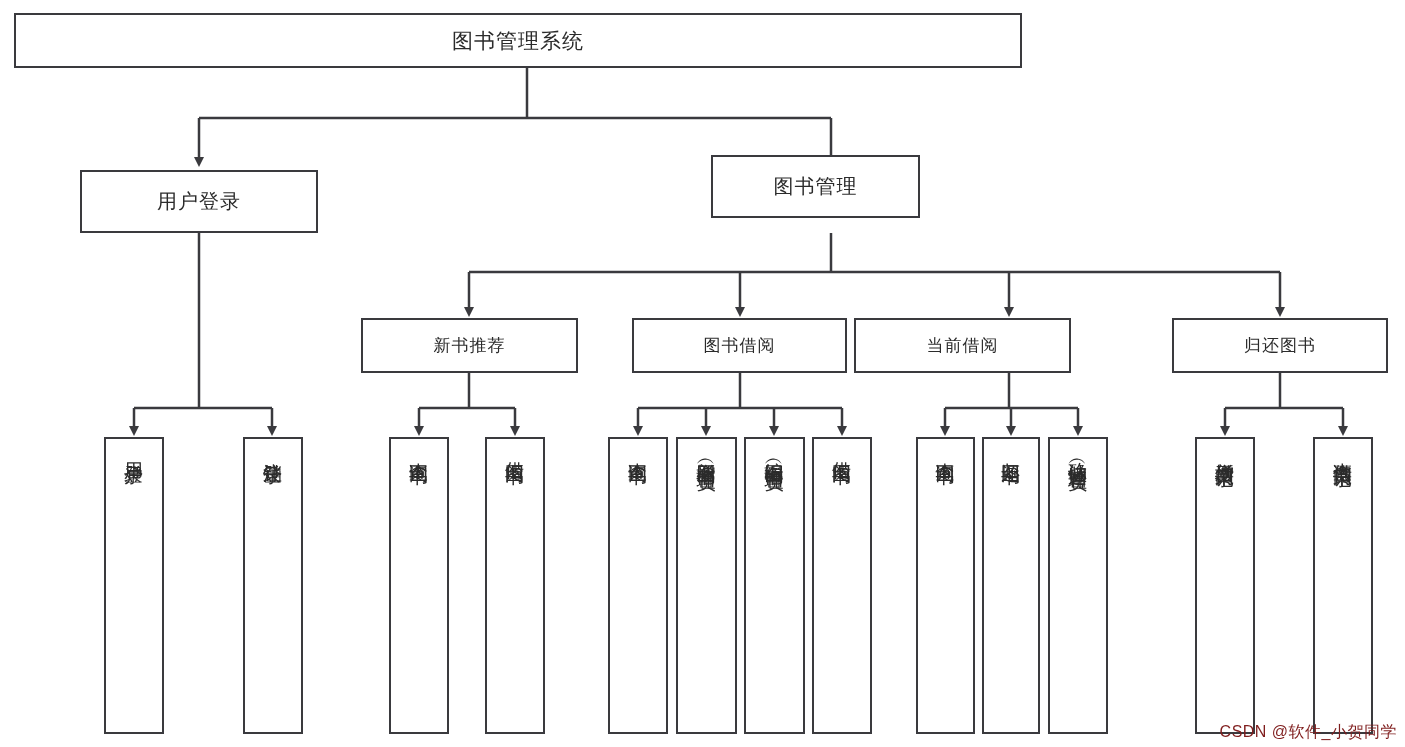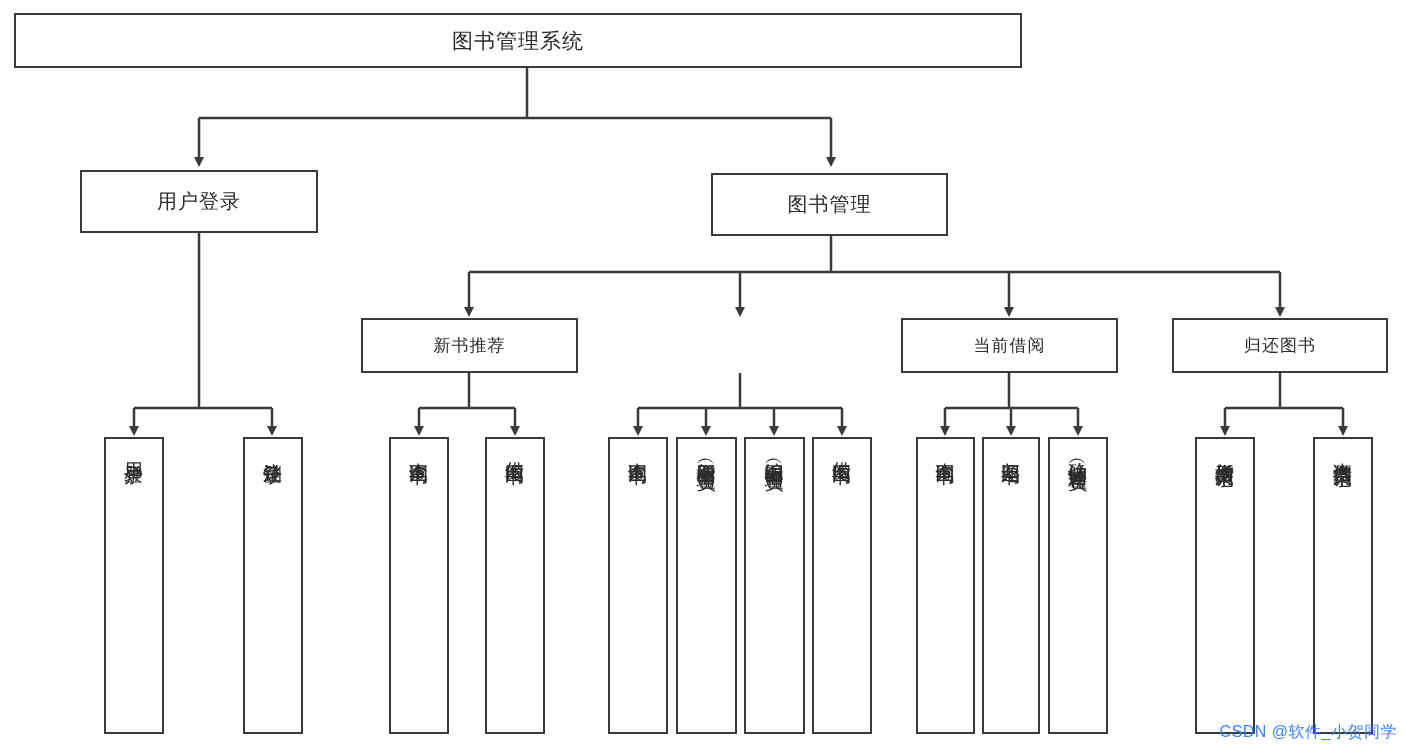--- a/index.html
+++ b/index.html
@@ -135,7 +135,7 @@
   <div class="node level1" style="left:80px; top:170px; width:238px; height:63px;">
     <span class="hlabel">用户登录</span>
   </div>
-  <div class="node level1" style="left:711px; top:173px; width:237px; height:63px;">
+  <div class="node level1" style="left:711px; top:155px; width:209px; height:63px;">
     <span class="hlabel">图书管理</span>
   </div>
 

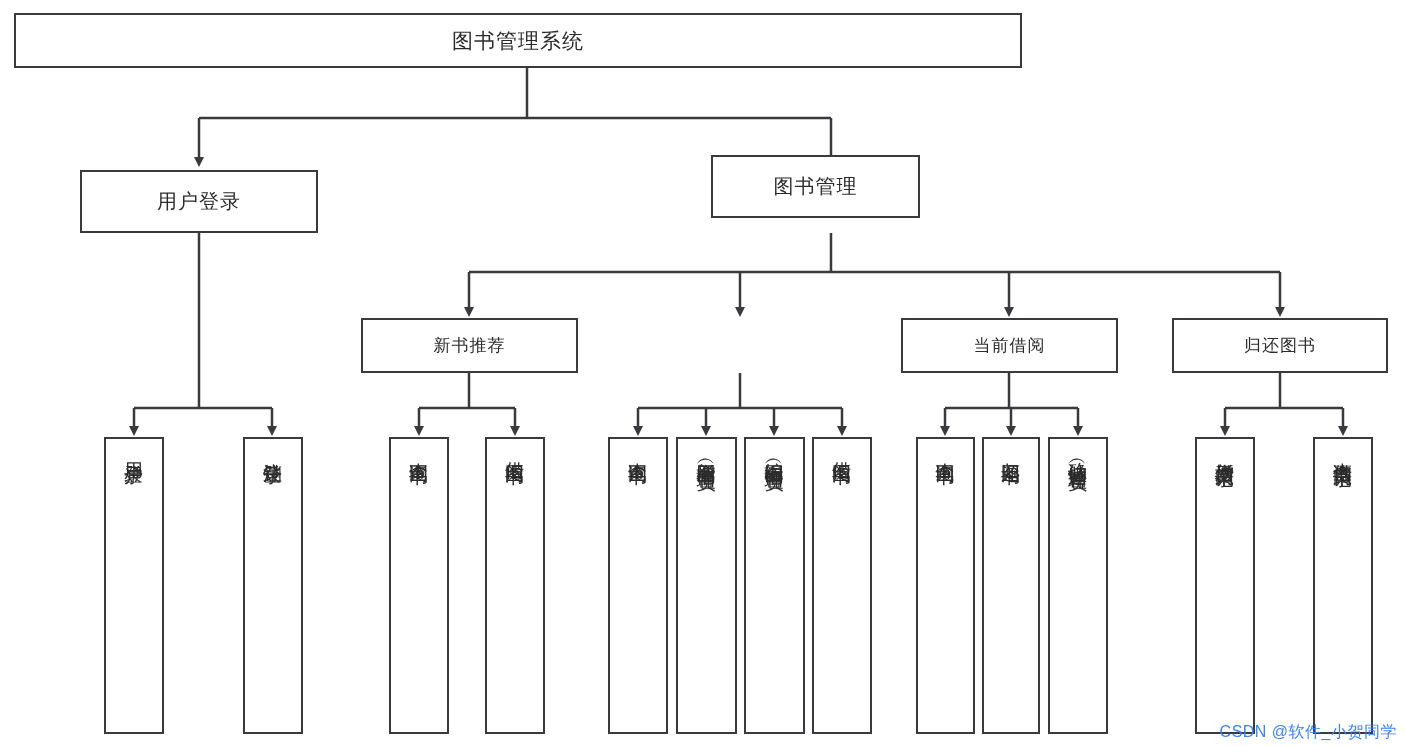--- a/index.html
+++ b/index.html
@@ -142,6 +142,9 @@
   <div class="node level2" style="left:361px; top:318px; width:217px; height:55px;">
     <span class="hlabel">新书推荐</span>
   </div>
+  <div class="node level2" style="left:632px; top:318px; width:215px; height:55px;">
+    <span class="hlabel">图书借阅</span>
+  </div>
   <div class="node level2" style="left:901px; top:318px; width:217px; height:55px;">
     <span class="hlabel">当前借阅</span>
   </div>

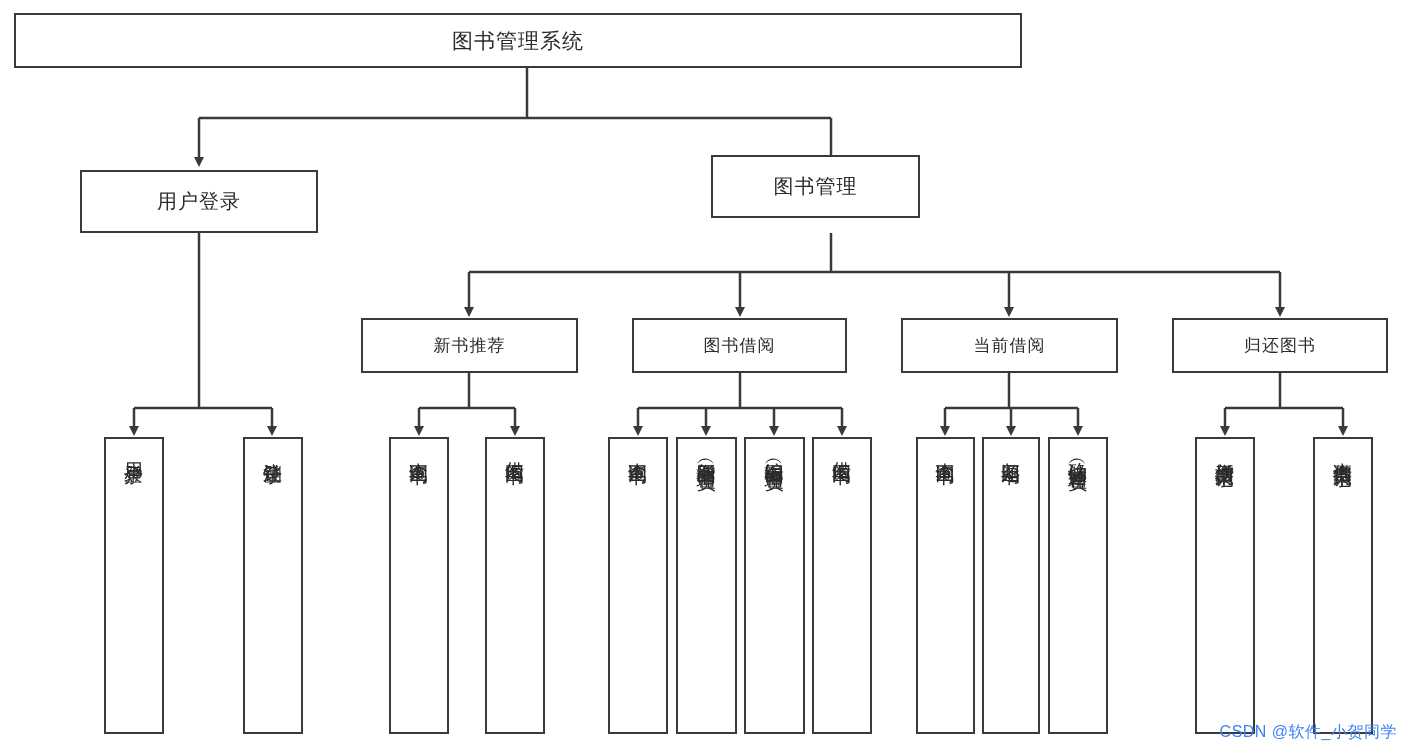--- a/index.html
+++ b/index.html
@@ -145,7 +145,7 @@
   <div class="node level2" style="left:632px; top:318px; width:215px; height:55px;">
     <span class="hlabel">图书借阅</span>
   </div>
-  <div class="node level2" style="left:901px; top:318px; width:217px; height:55px;">
+  <div class="node level2" style="left:854px; top:318px; width:217px; height:55px;">
     <span class="hlabel">当前借阅</span>
   </div>
   <div class="node level2" style="left:1172px; top:318px; width:216px; height:55px;">

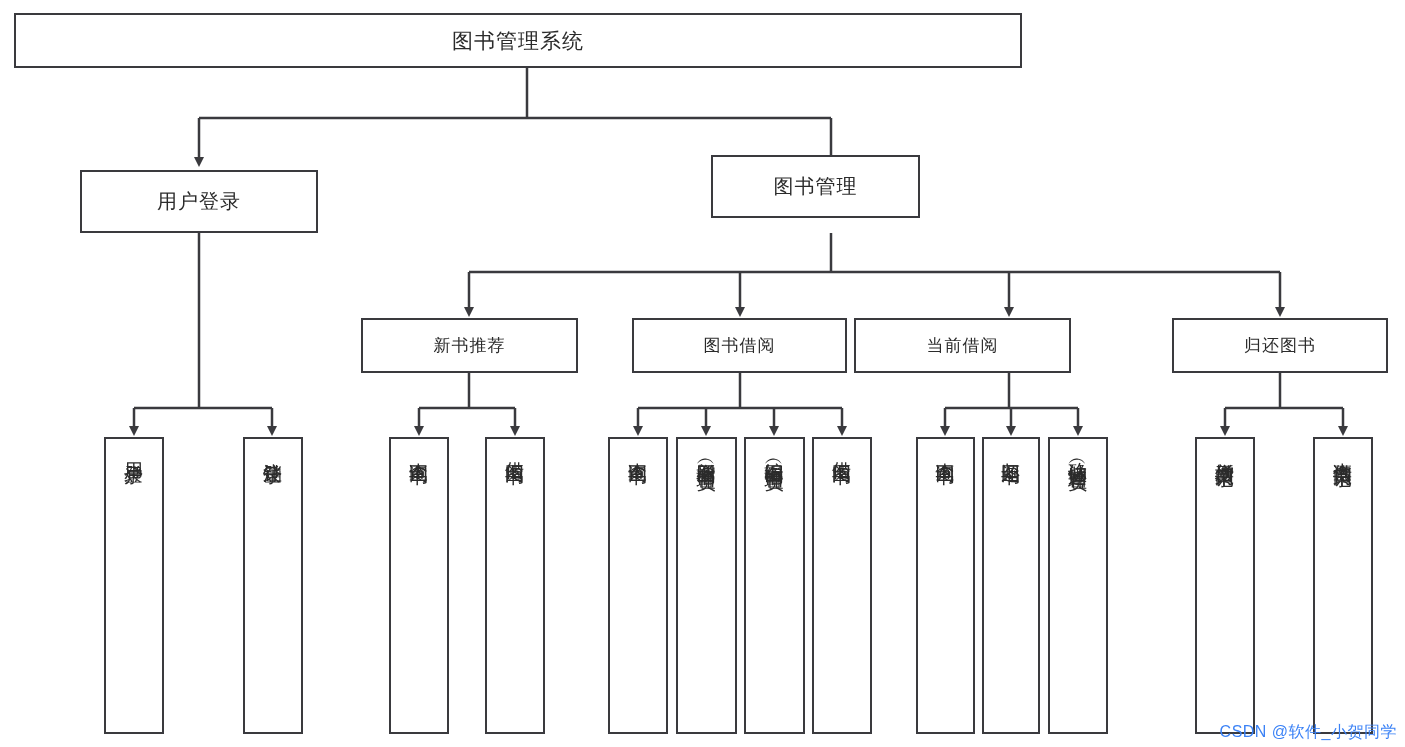--- a/index.html
+++ b/index.html
@@ -66,7 +66,7 @@
     right: 8px;
     bottom: 4px;
     font-size: 16px;
-    color: #3b82f6;
+    color: #7f1d1d;
     z-index: 5;
     white-space: nowrap;
     letter-spacing: 0.5px;

